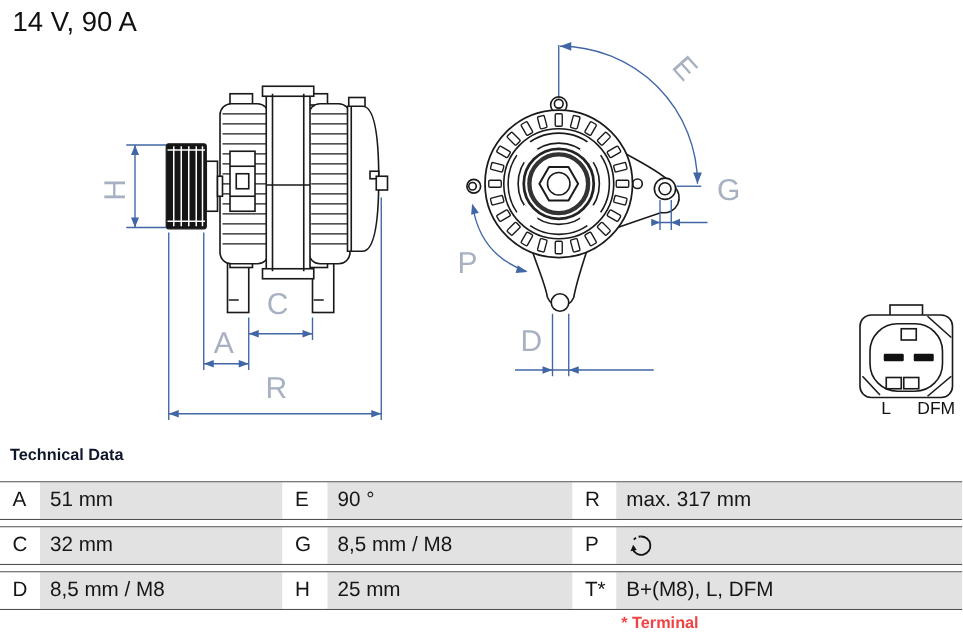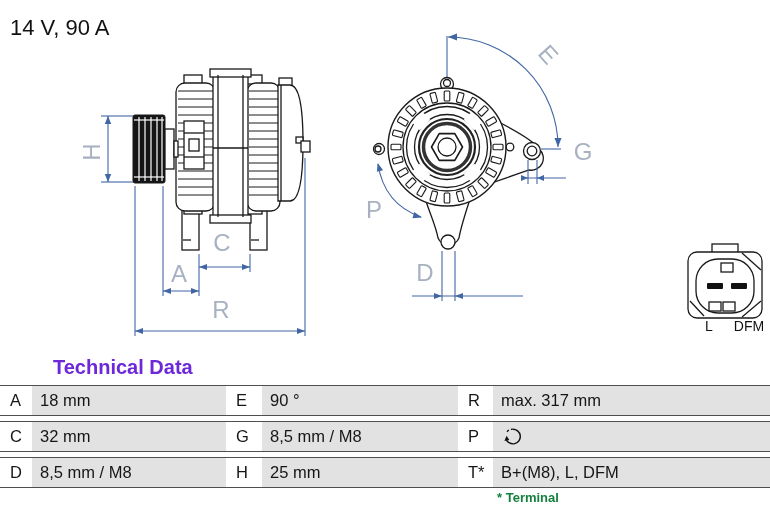--- a/index.html
+++ b/index.html
@@ -5,7 +5,7 @@
   html,body{margin:0;padding:0;background:#fff;}
   .stage{position:relative;width:770px;height:511px;background:#fff;overflow:hidden;
          font-family:"Liberation Sans",sans-serif;color:#161616;}
-  .rating{position:absolute;left:10px;top:5px;font-size:22px;color:#111;margin-top:10px;}
+  .rating{position:absolute;left:10px;top:5px;font-size:22px;color:#111;}
   svg.diagram{position:absolute;left:0;top:0;}
   .art{stroke:#1a1a1a;stroke-width:1.3;fill:none;}
   .artf{stroke:#1a1a1a;stroke-width:1.3;fill:#ffffff;}

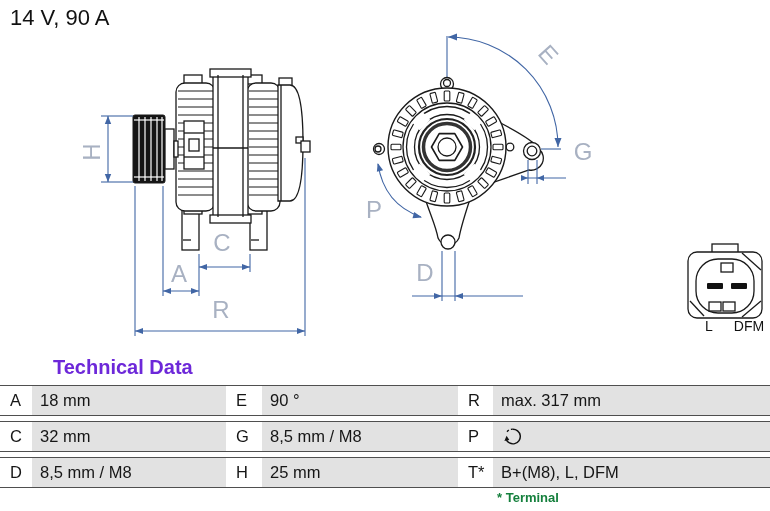--- a/index.html
+++ b/index.html
@@ -14,7 +14,7 @@
   .dimarrow{fill:#4166a5;stroke:none;}
   .dimlabel{fill:#a8b1c2;font-family:"Liberation Sans",sans-serif;font-size:24px;font-weight:400;}
   .connlabel{fill:#111;font-family:"Liberation Sans",sans-serif;font-size:14px;}
-  .section-title{position:absolute;left:8px;top:356px;font-size:20px;font-weight:bold;color:#6d28d9;margin-left:45px;}
+  .section-title{position:absolute;left:8px;top:356px;font-size:13px;font-weight:bold;color:#0f172a;}
   .ttable{position:absolute;left:0;top:385px;width:770px;}
   .trow{display:flex;height:31px;box-sizing:border-box;border-top:1px solid #4f4f4f;
         border-bottom:1px solid #4f4f4f;margin-bottom:5px;font-size:16.5px;}

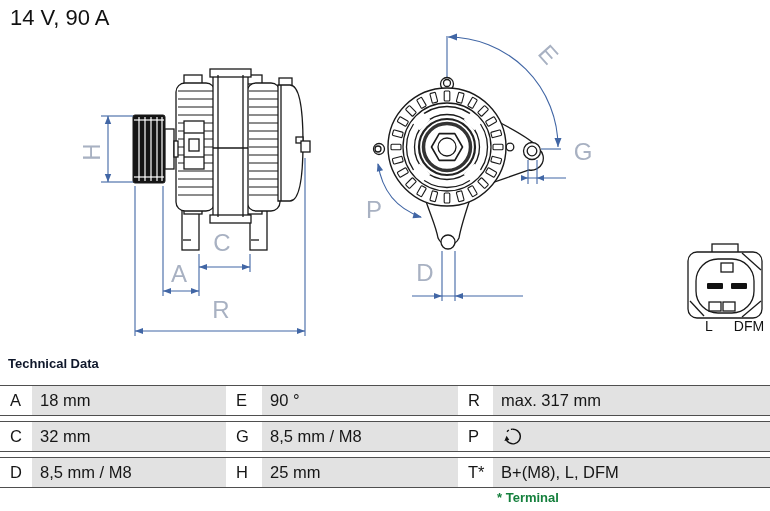--- a/index.html
+++ b/index.html
@@ -257,7 +257,7 @@
   <div class="ttable">
     <div class="trow">
       <div class="cell kcell w-k1">A</div>
-      <div class="cell vcell w-v1">18 mm</div>
+      <div class="cell vcell w-v1">51 mm</div>
       <div class="cell kcell w-k2">E</div>
       <div class="cell vcell w-v2">90 °</div>
       <div class="cell kcell w-k3">R</div>

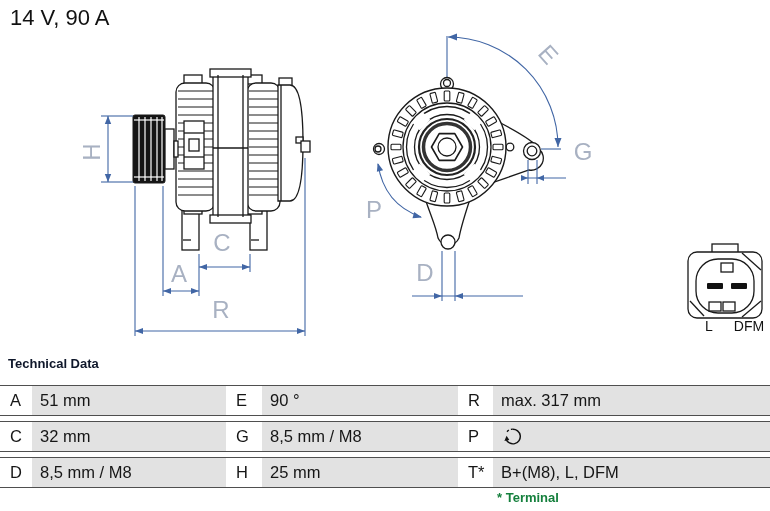--- a/index.html
+++ b/index.html
@@ -23,7 +23,7 @@
   .vcell{background:#e2e2e2;padding-left:8px;}
   .w-k1{width:32px;}.w-v1{width:194px;}.w-k2{width:36px;}.w-v2{width:196px;text-align:right;}
   .w-k3{width:35px;}.w-v3{width:277px;}
-  .footnote{position:absolute;left:497px;top:490px;font-size:13px;font-weight:bold;color:#15803d;}
+  .footnote{position:absolute;left:497px;top:490px;font-size:13px;font-weight:bold;color:#ef4444;}
   .picon{display:block;}
 </style>
 </head>

